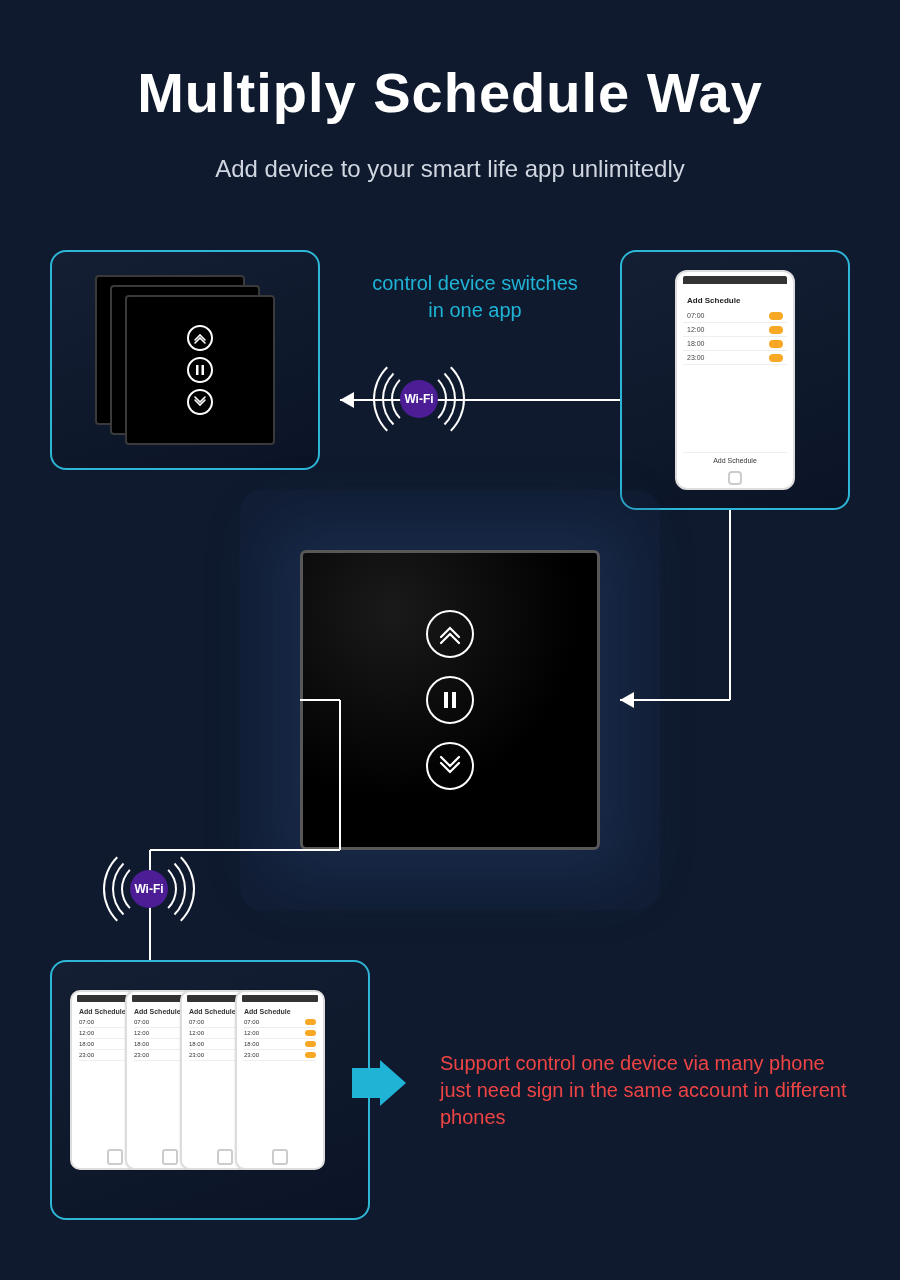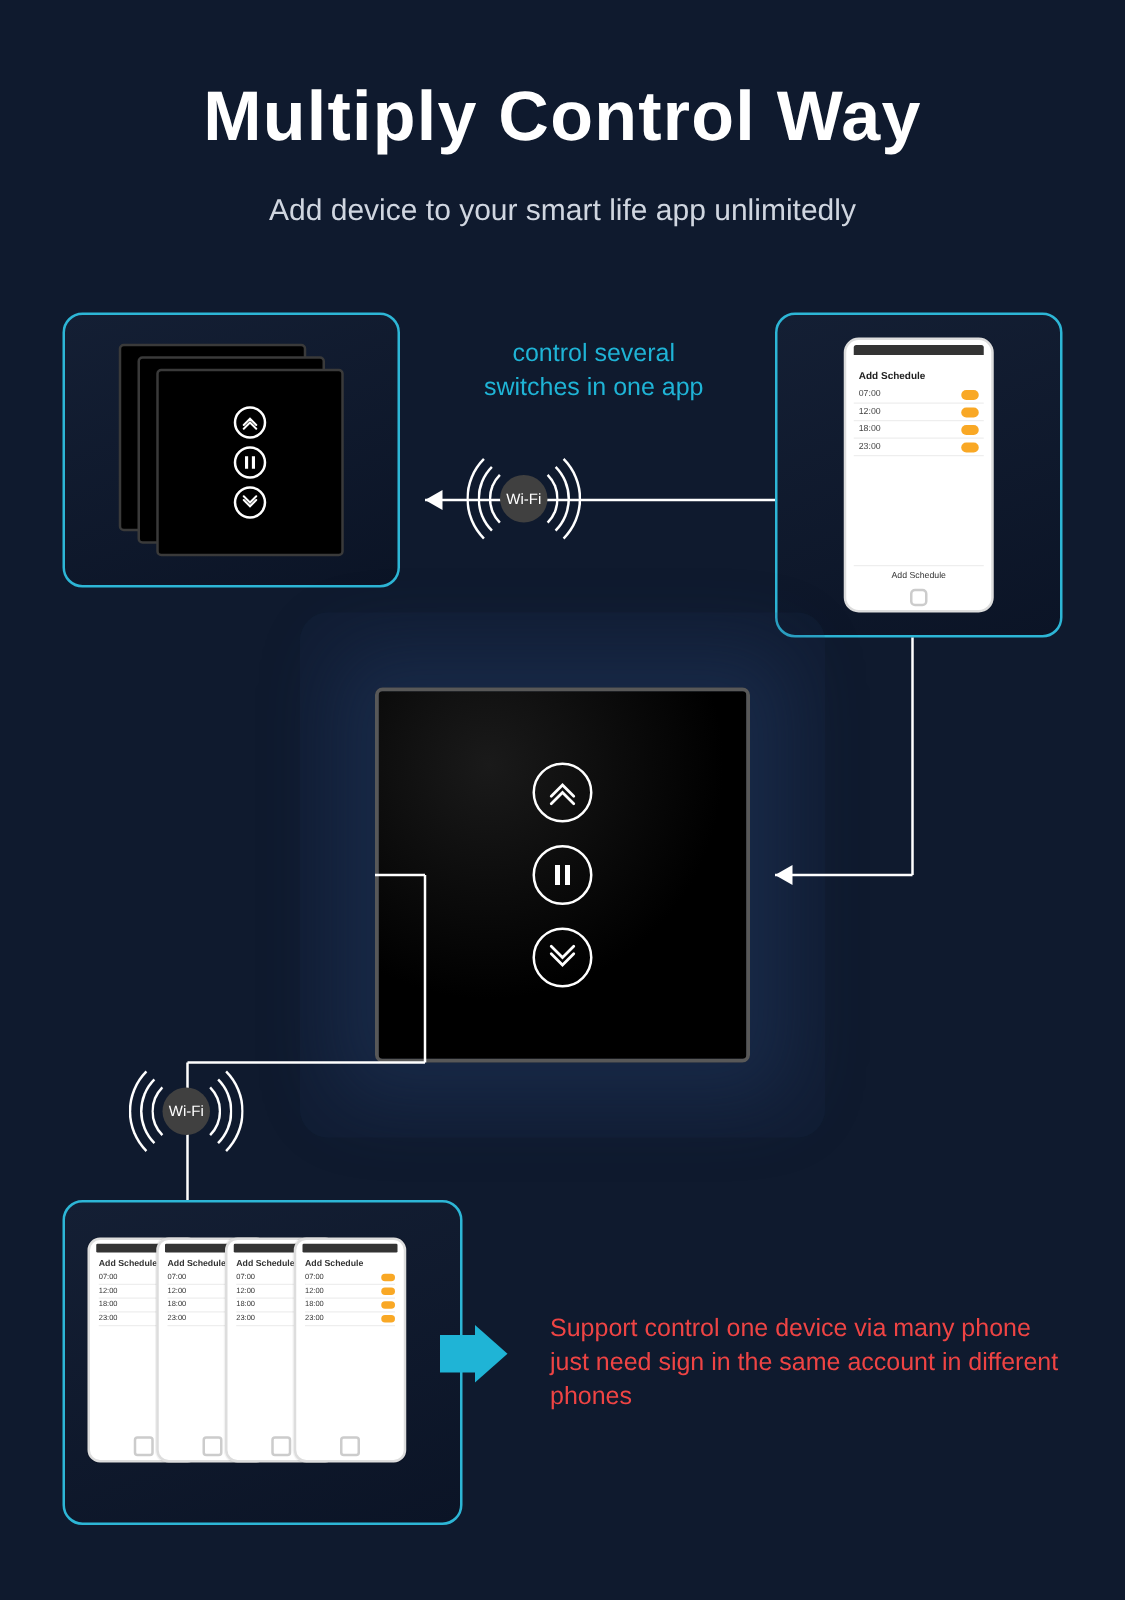--- a/index.html
+++ b/index.html
@@ -142,7 +142,7 @@
 </head>
 <body>
 
-<h1 class="title">Multiply Control Way</h1>
+<h1 class="title">Multiply Schedule Way</h1>
 <p class="subtitle">Add device to your smart life app unlimitedly</p>
 
 <div class="node-box box-switches">

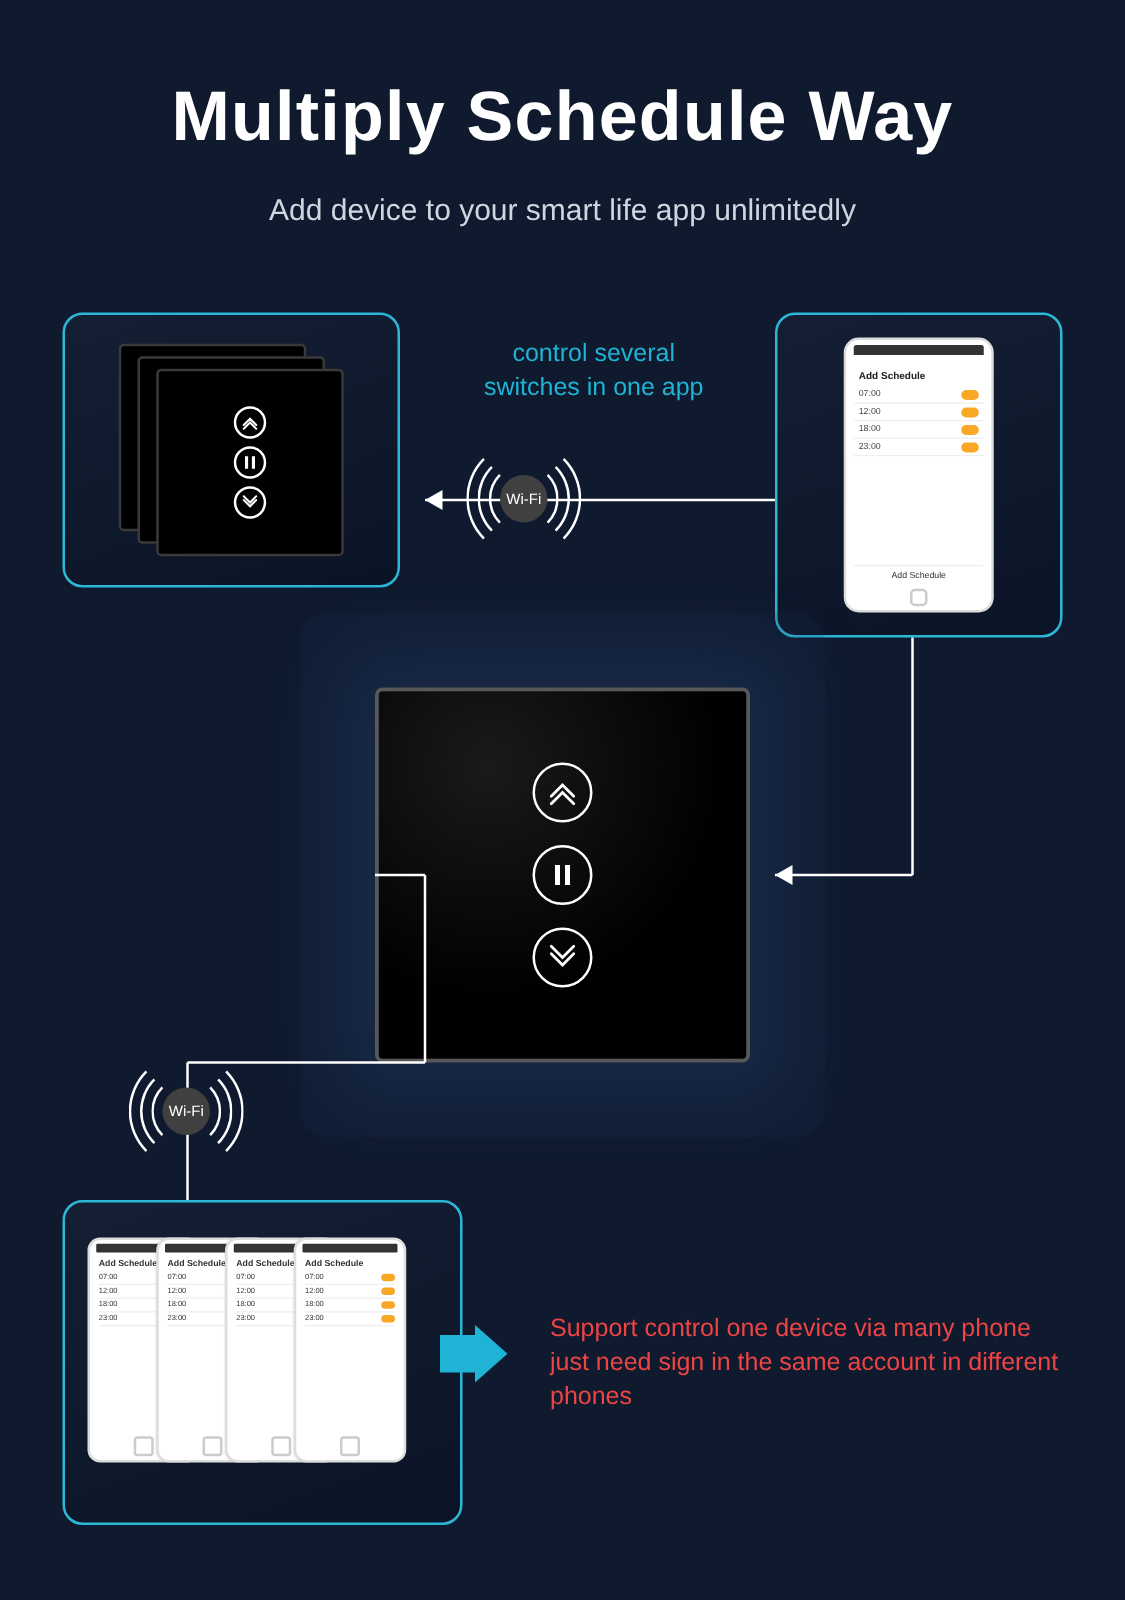--- a/index.html
+++ b/index.html
@@ -195,7 +195,7 @@
   </div>
 </div>
 
-<div class="cap-top">control several switches in one app</div>
+<div class="cap-top">control device switches in one app</div>
 
 <div class="wifi-badge wb1">
   <div class="wave l3"></div>

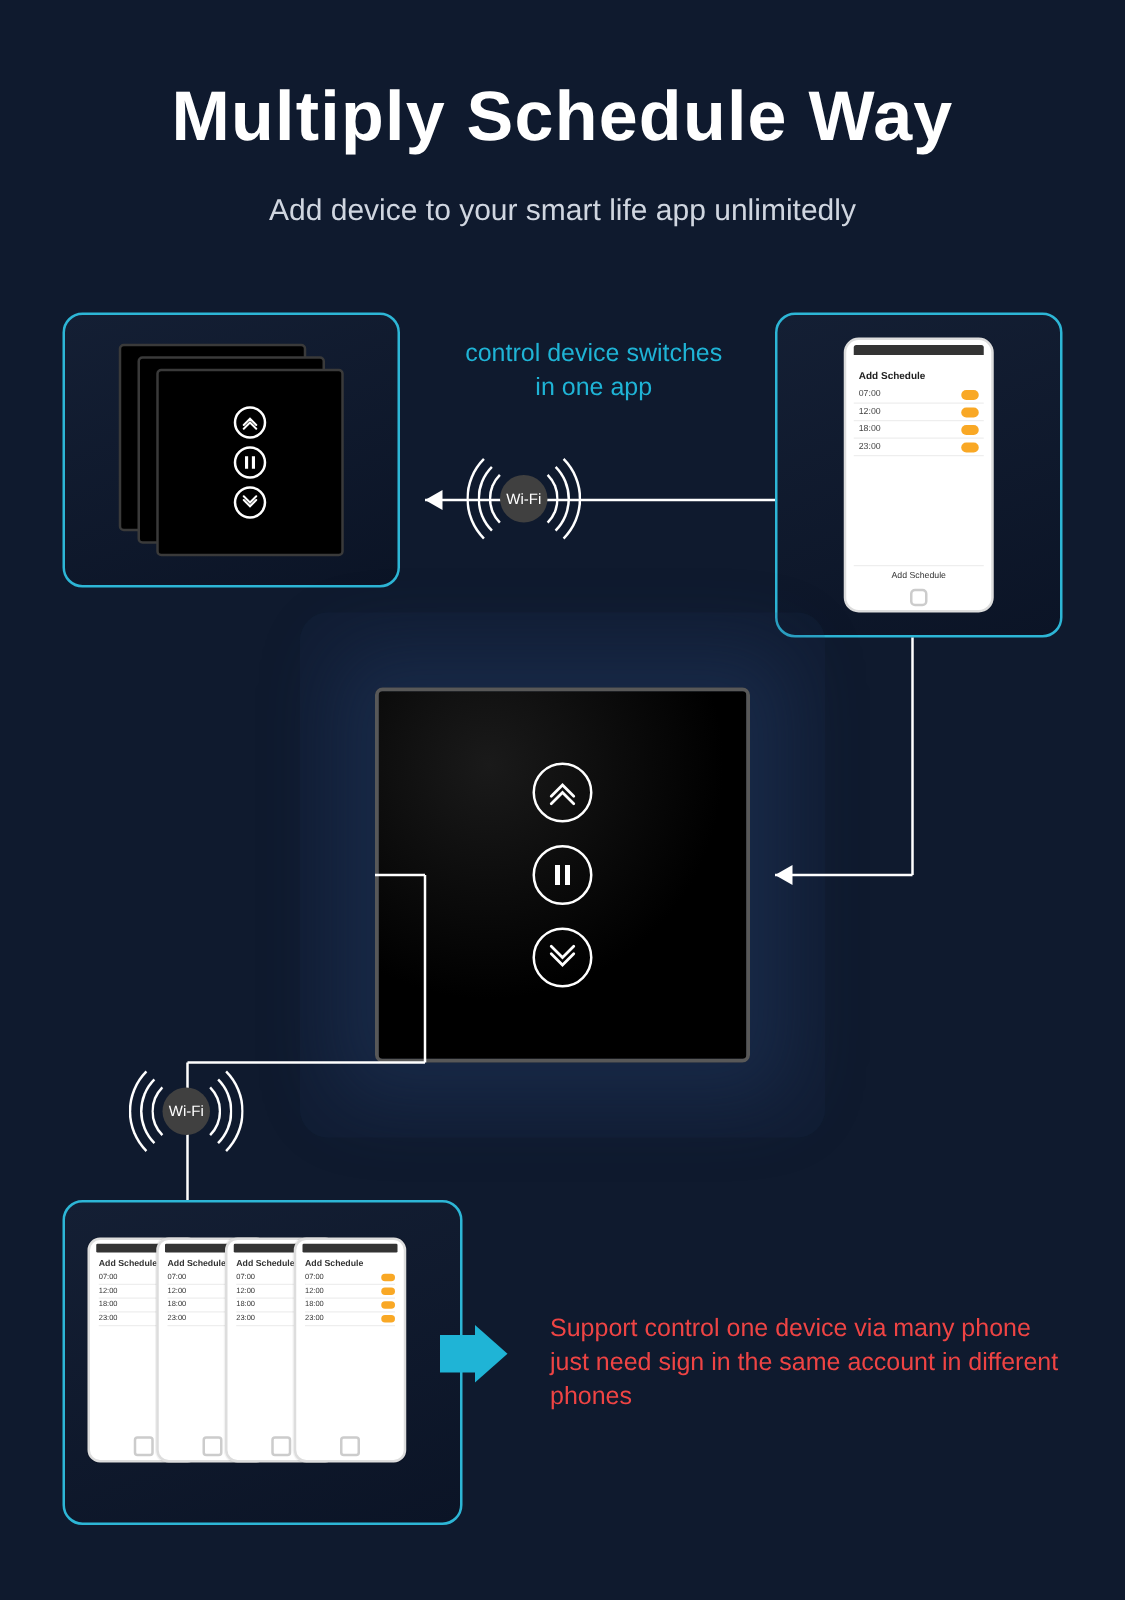--- a/index.html
+++ b/index.html
@@ -123,7 +123,7 @@
   .wifi-badge {
     position:absolute; display:flex; align-items:center; justify-content:center;
   }
-  .wifi-badge .dot { width:38px; height:38px; background:#404040; border-radius:50%; color:#fff; font-size:12px; font-weight:400; display:flex; align-items:center; justify-content:center; z-index:2;}
+  .wifi-badge .dot { width:38px; height:38px; background:#4c1d95; border-radius:50%; color:#fff; font-size:12px; font-weight:700; display:flex; align-items:center; justify-content:center; z-index:2;}
   .wifi-badge .wave { position:absolute; border:2px solid #fff; border-radius:50%; }
   .wifi-badge .wave.l1{ width:56px; height:56px; border-color:transparent #fff transparent #fff;}
   .wifi-badge .wave.l2{ width:74px; height:74px; border-color:transparent #fff transparent #fff;}

